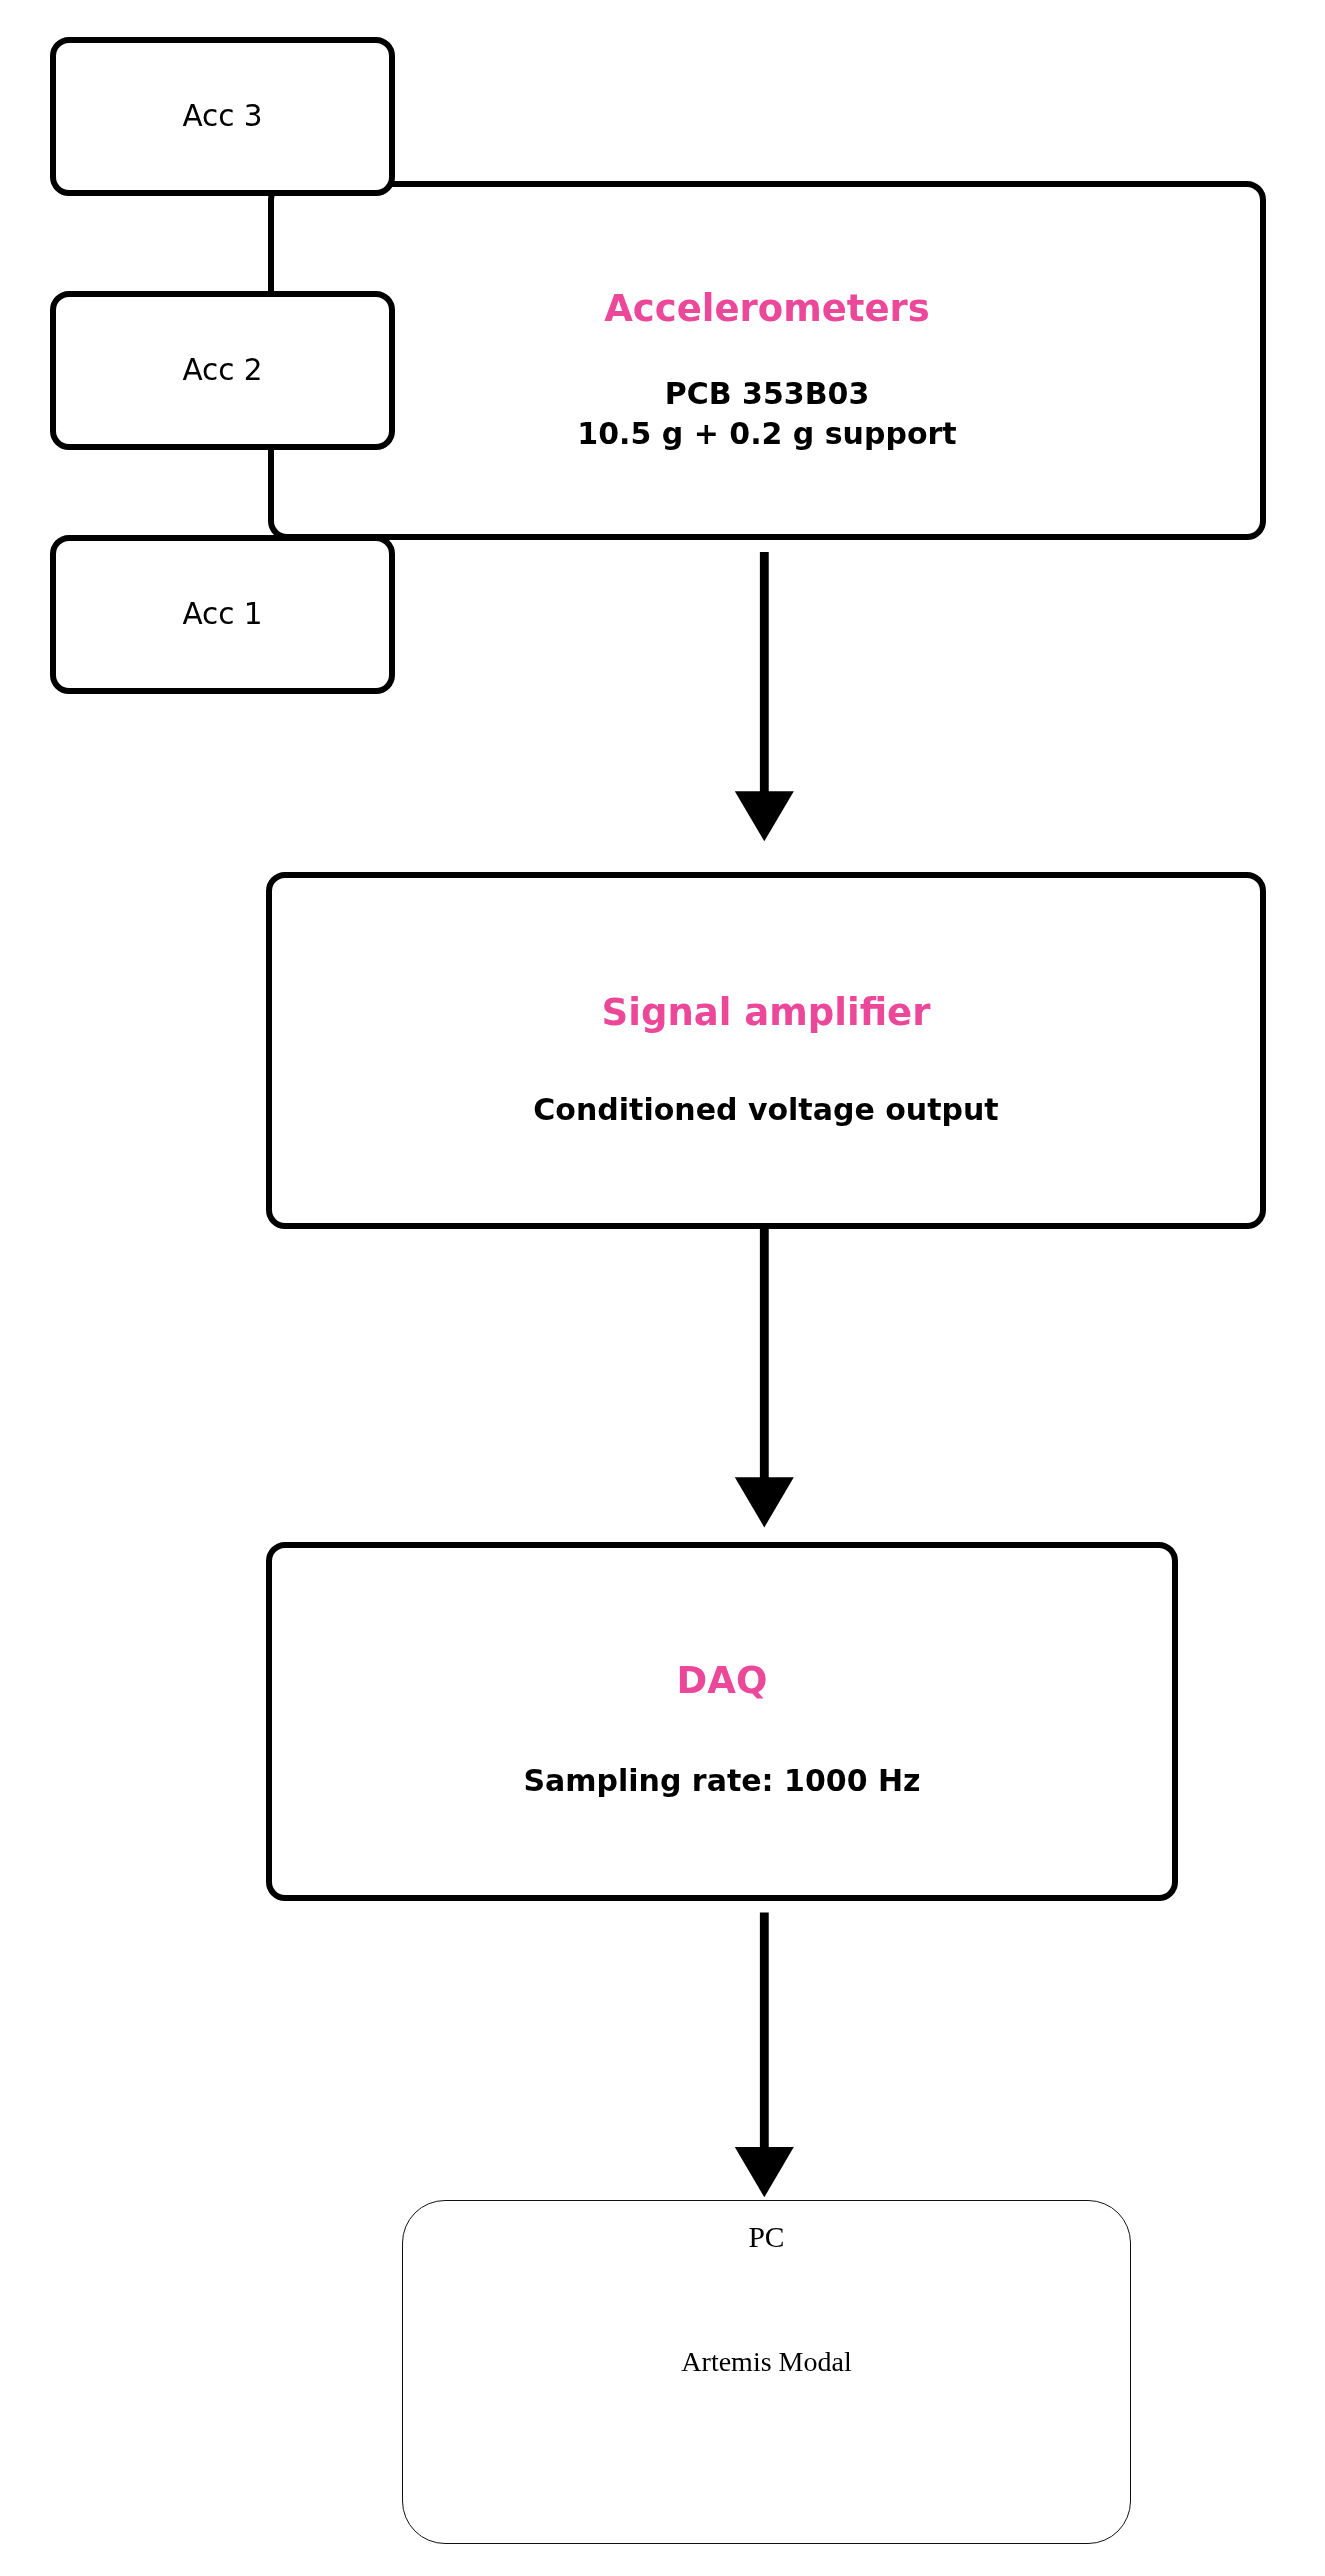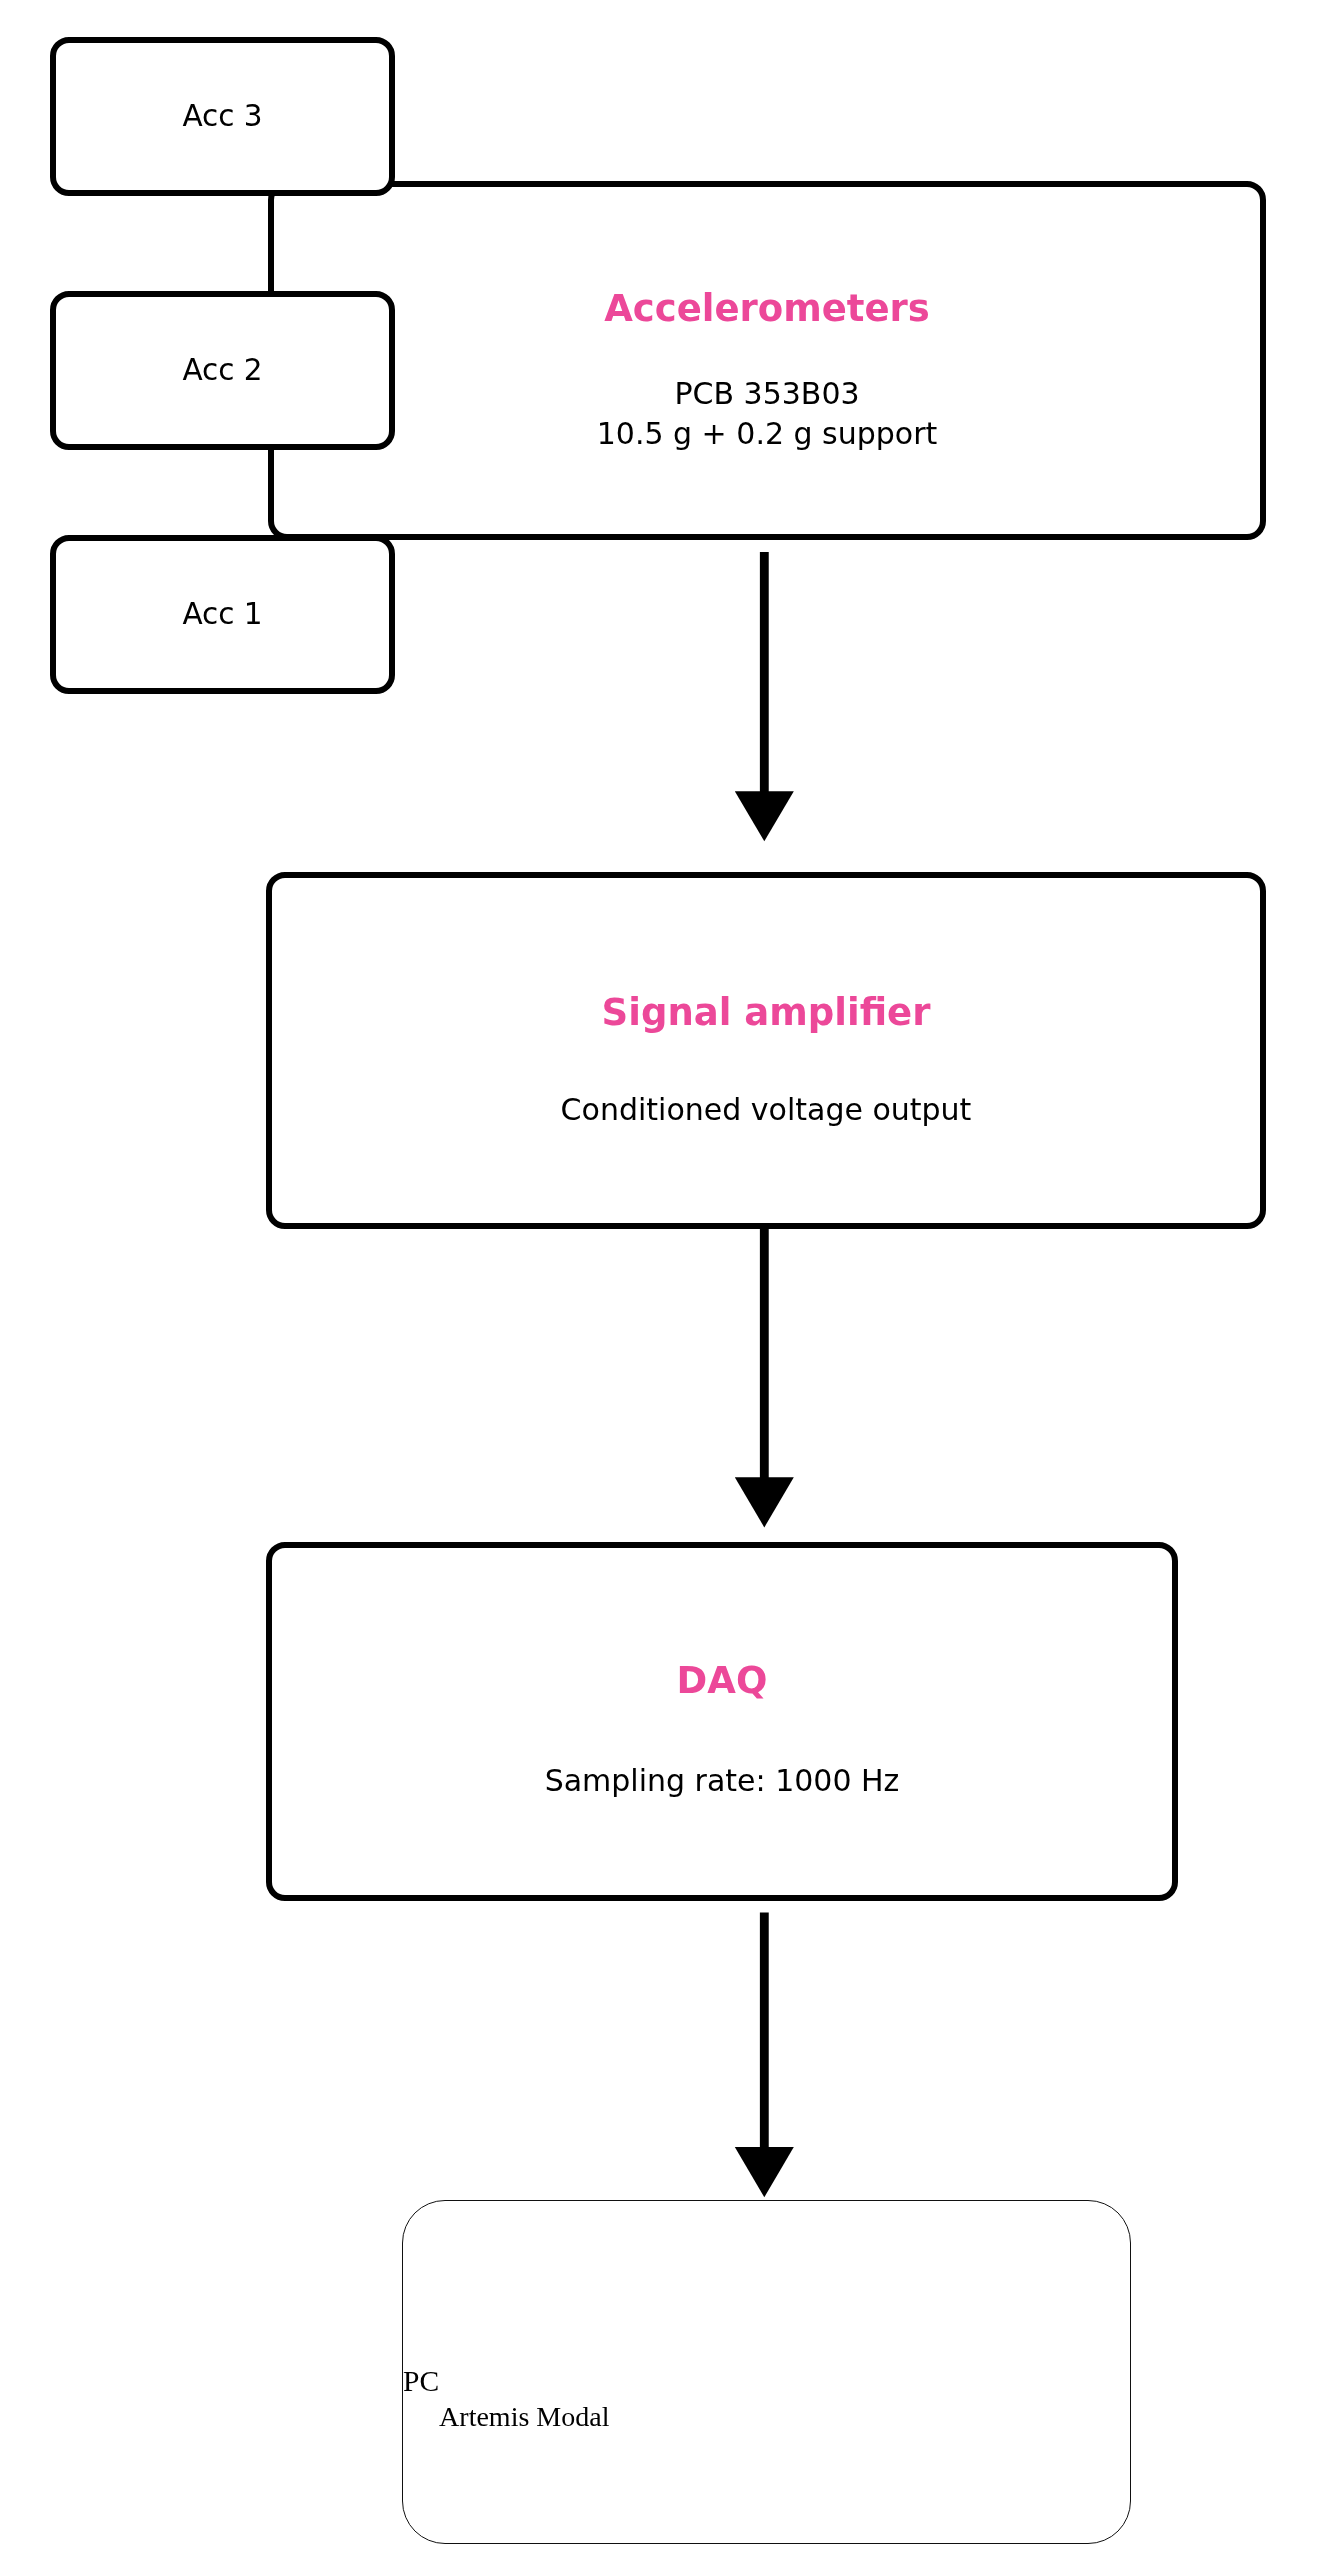--- a/index.html
+++ b/index.html
@@ -88,7 +88,7 @@
   }
   .stage-sub {
     font-family: "DejaVu Sans", sans-serif;
-    font-weight: 400;
+    font-weight: 700;
     font-size: 30px;
     color: #000000;
     line-height: 1.32;

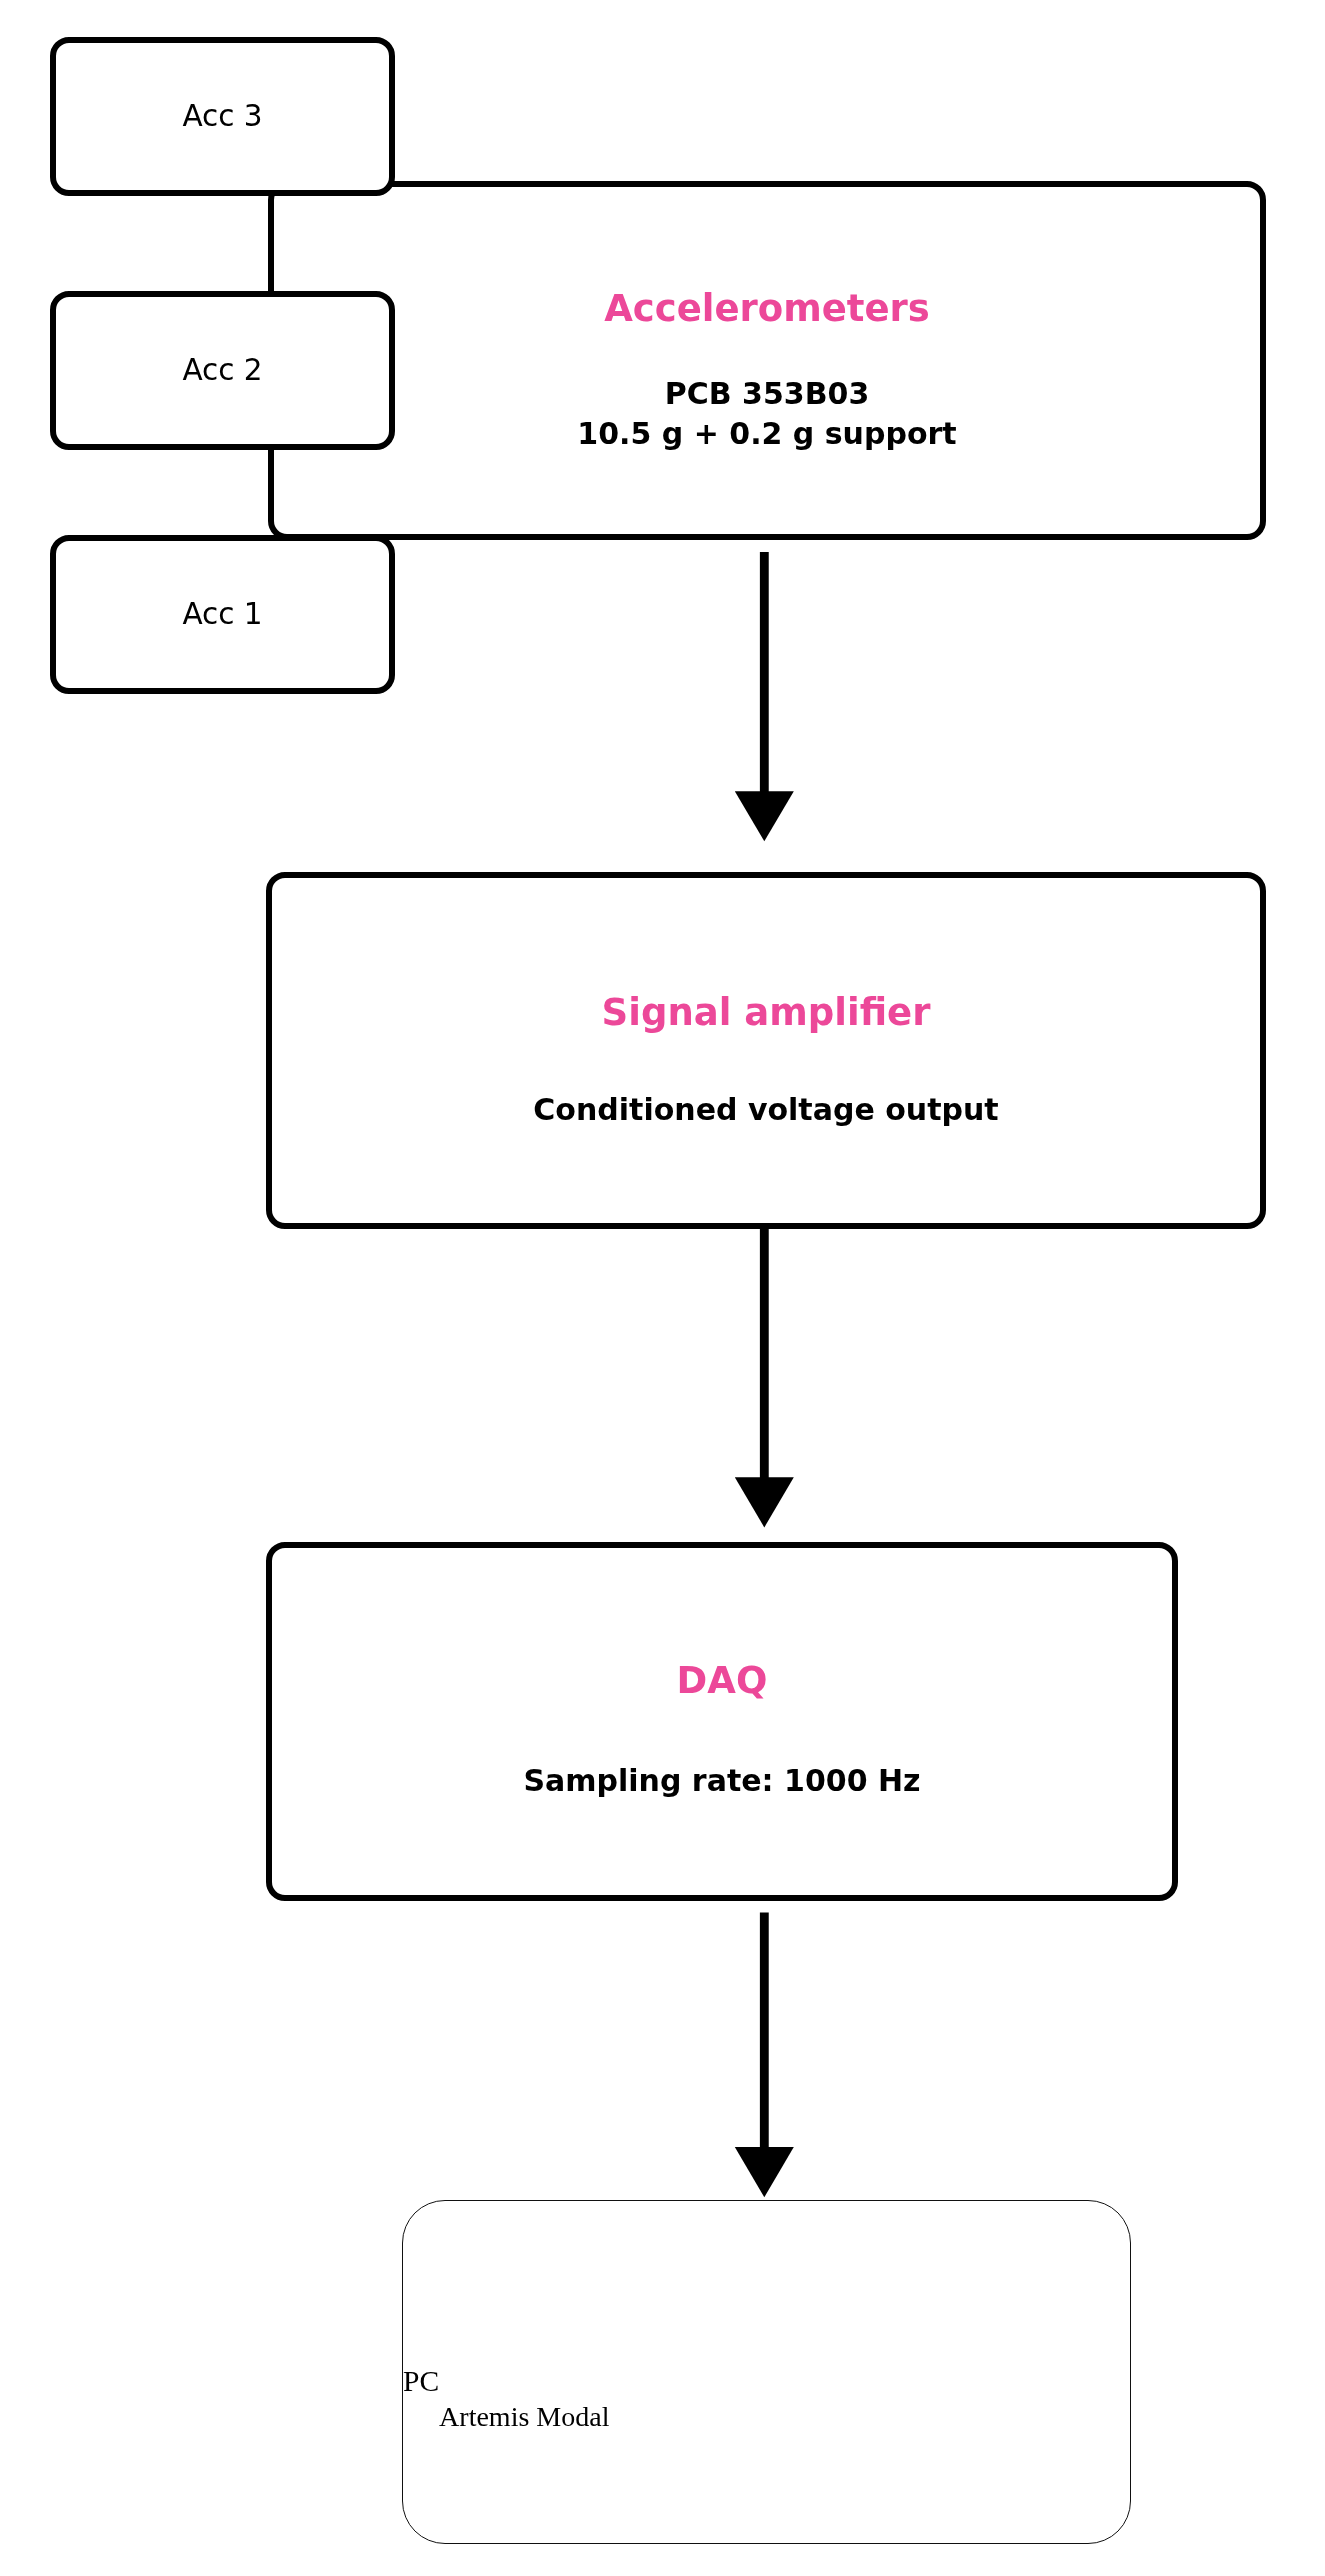--- a/index.html
+++ b/index.html
@@ -119,6 +119,7 @@
     border-radius: 43px;
     z-index: 3;
     display: flex;
+    flex-direction: column;
     align-items: center;
   }
   .pc-title {

